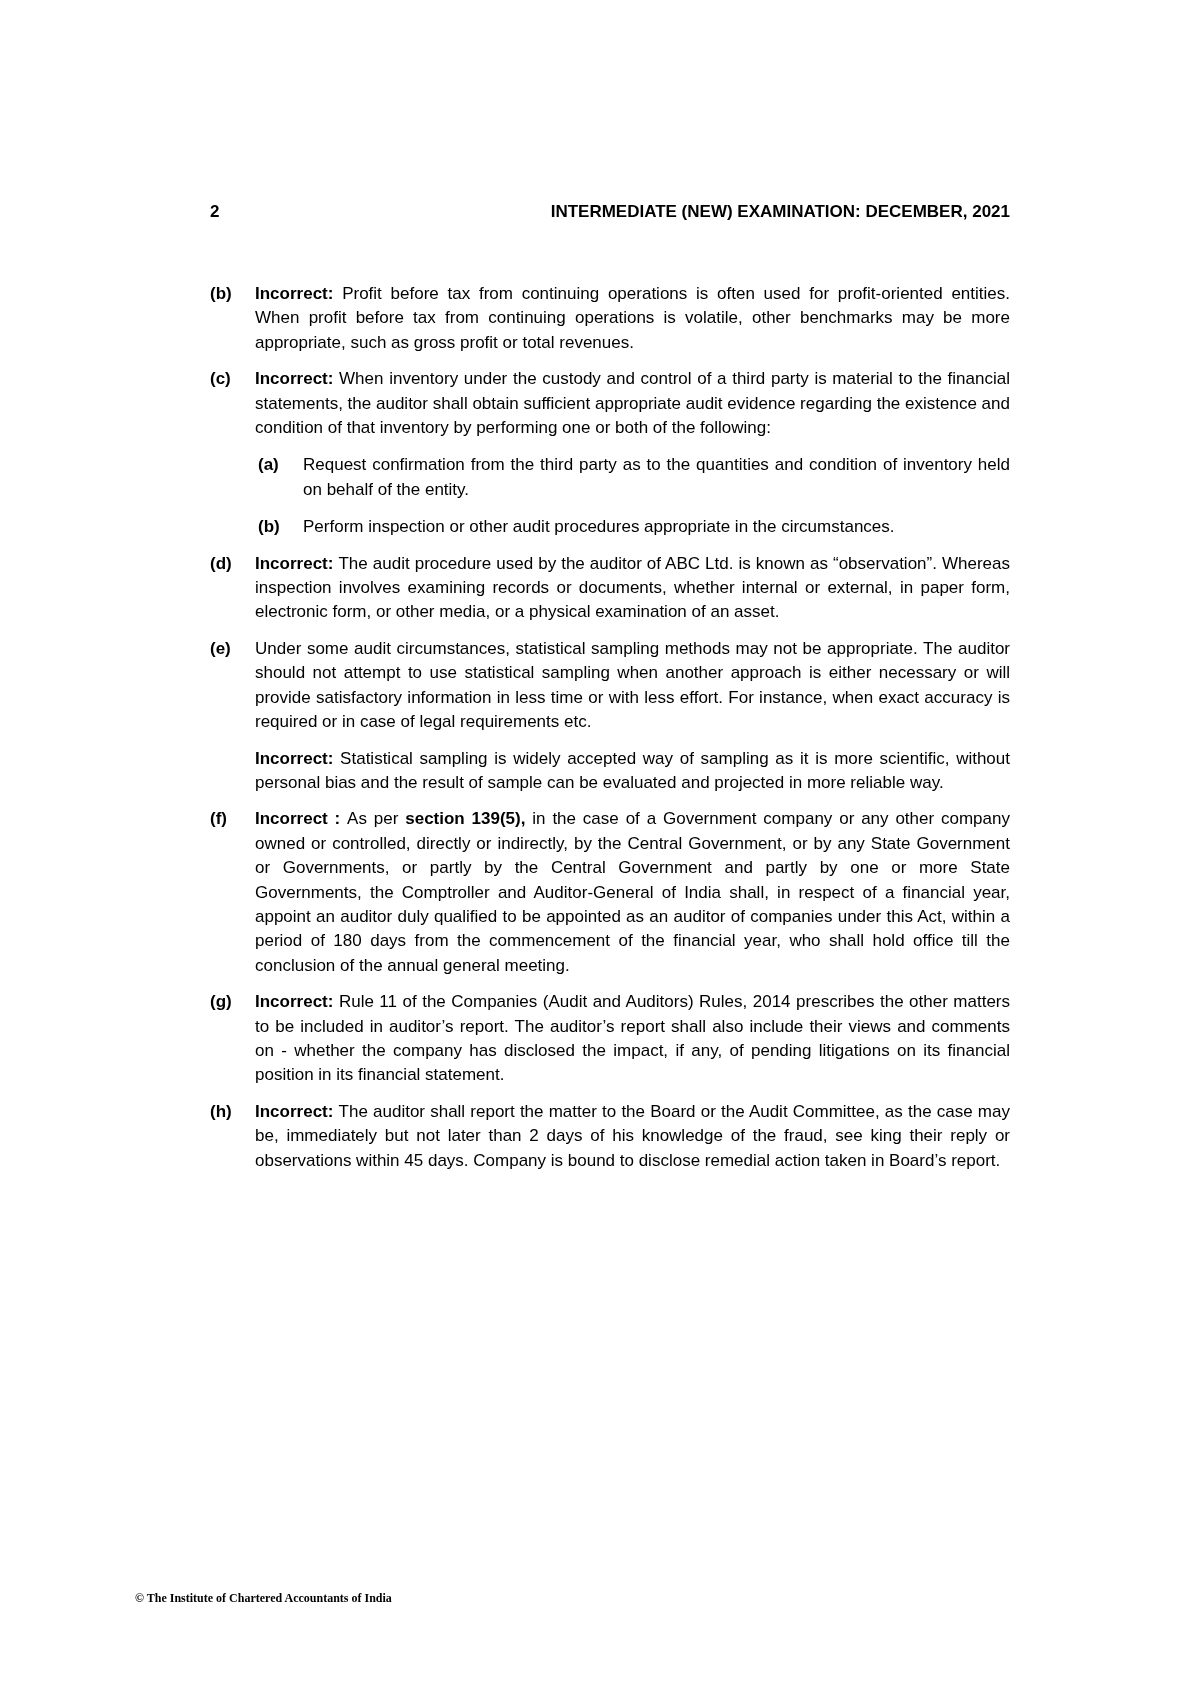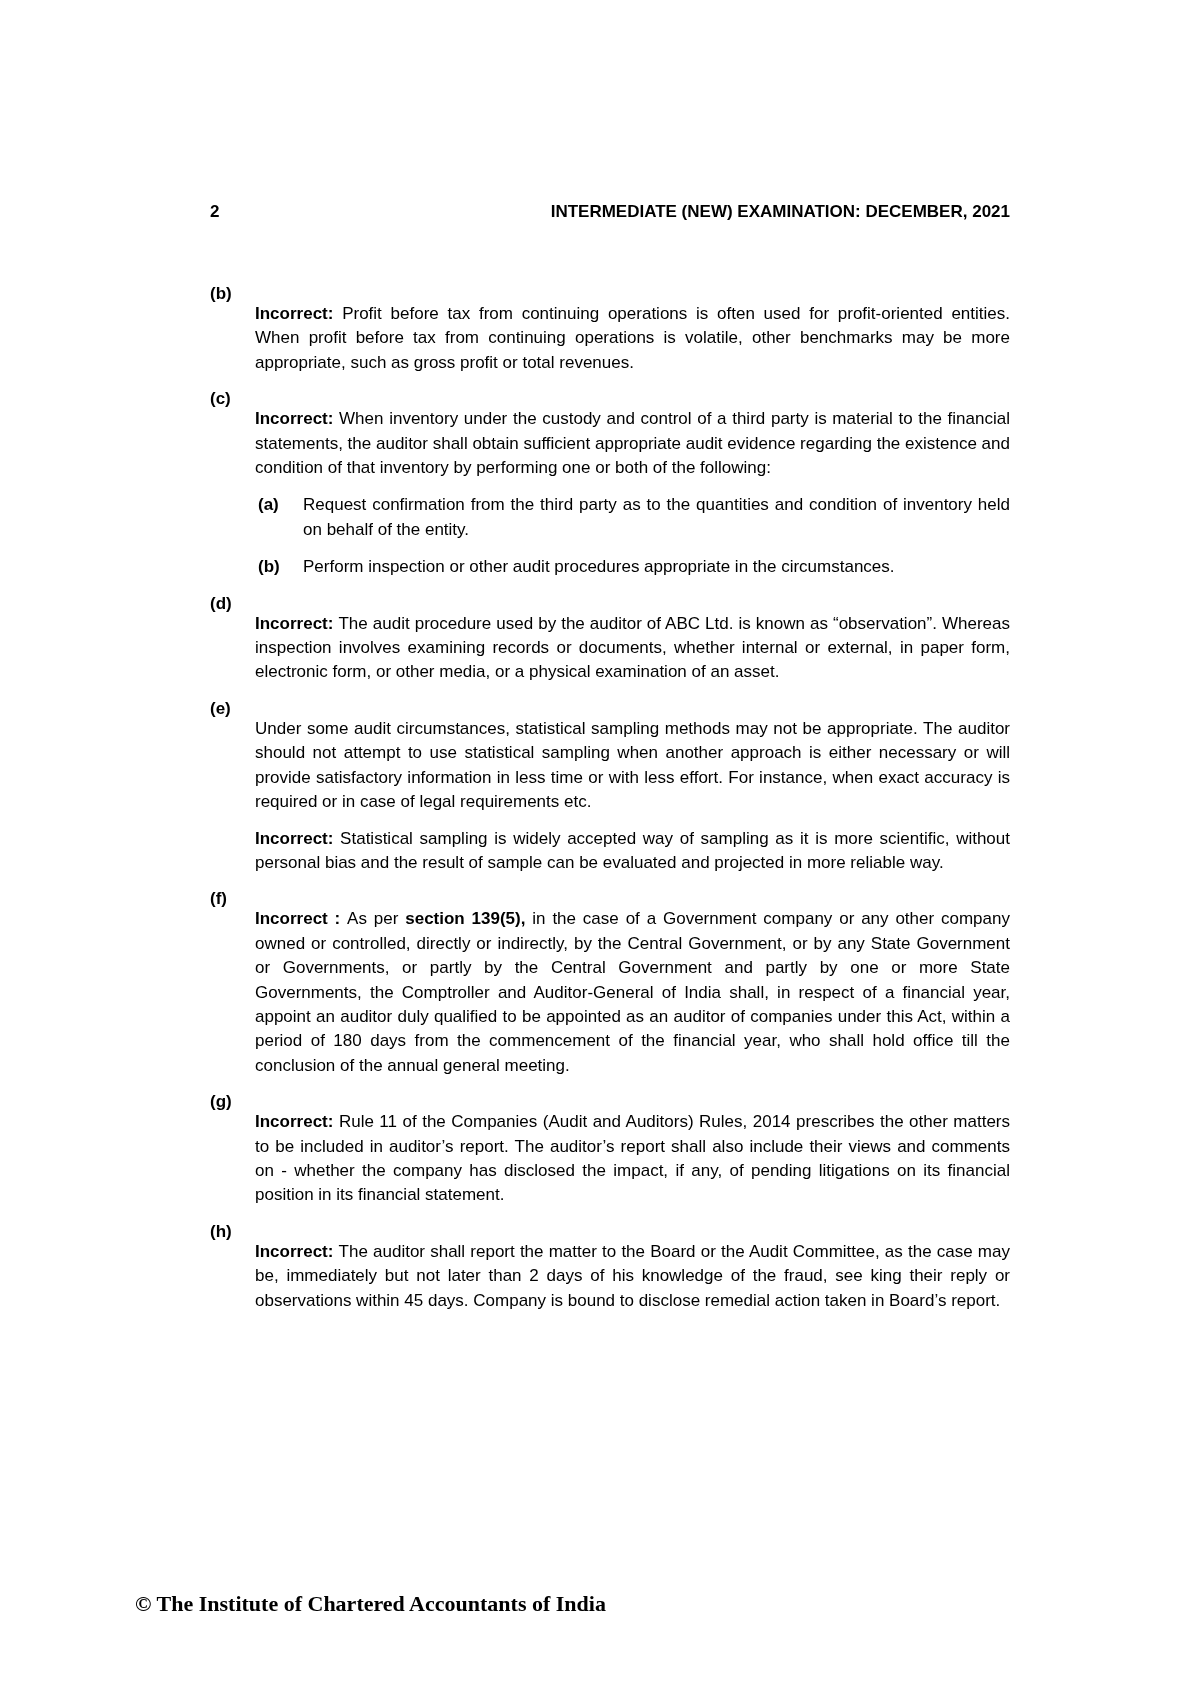--- a/index.html
+++ b/index.html
@@ -52,7 +52,6 @@
   .item-body {
     flex: 1 1 auto;
     text-align: justify;
-    margin-top: 20px;
   }
   .item-body p {
     margin: 0 0 12px 0;

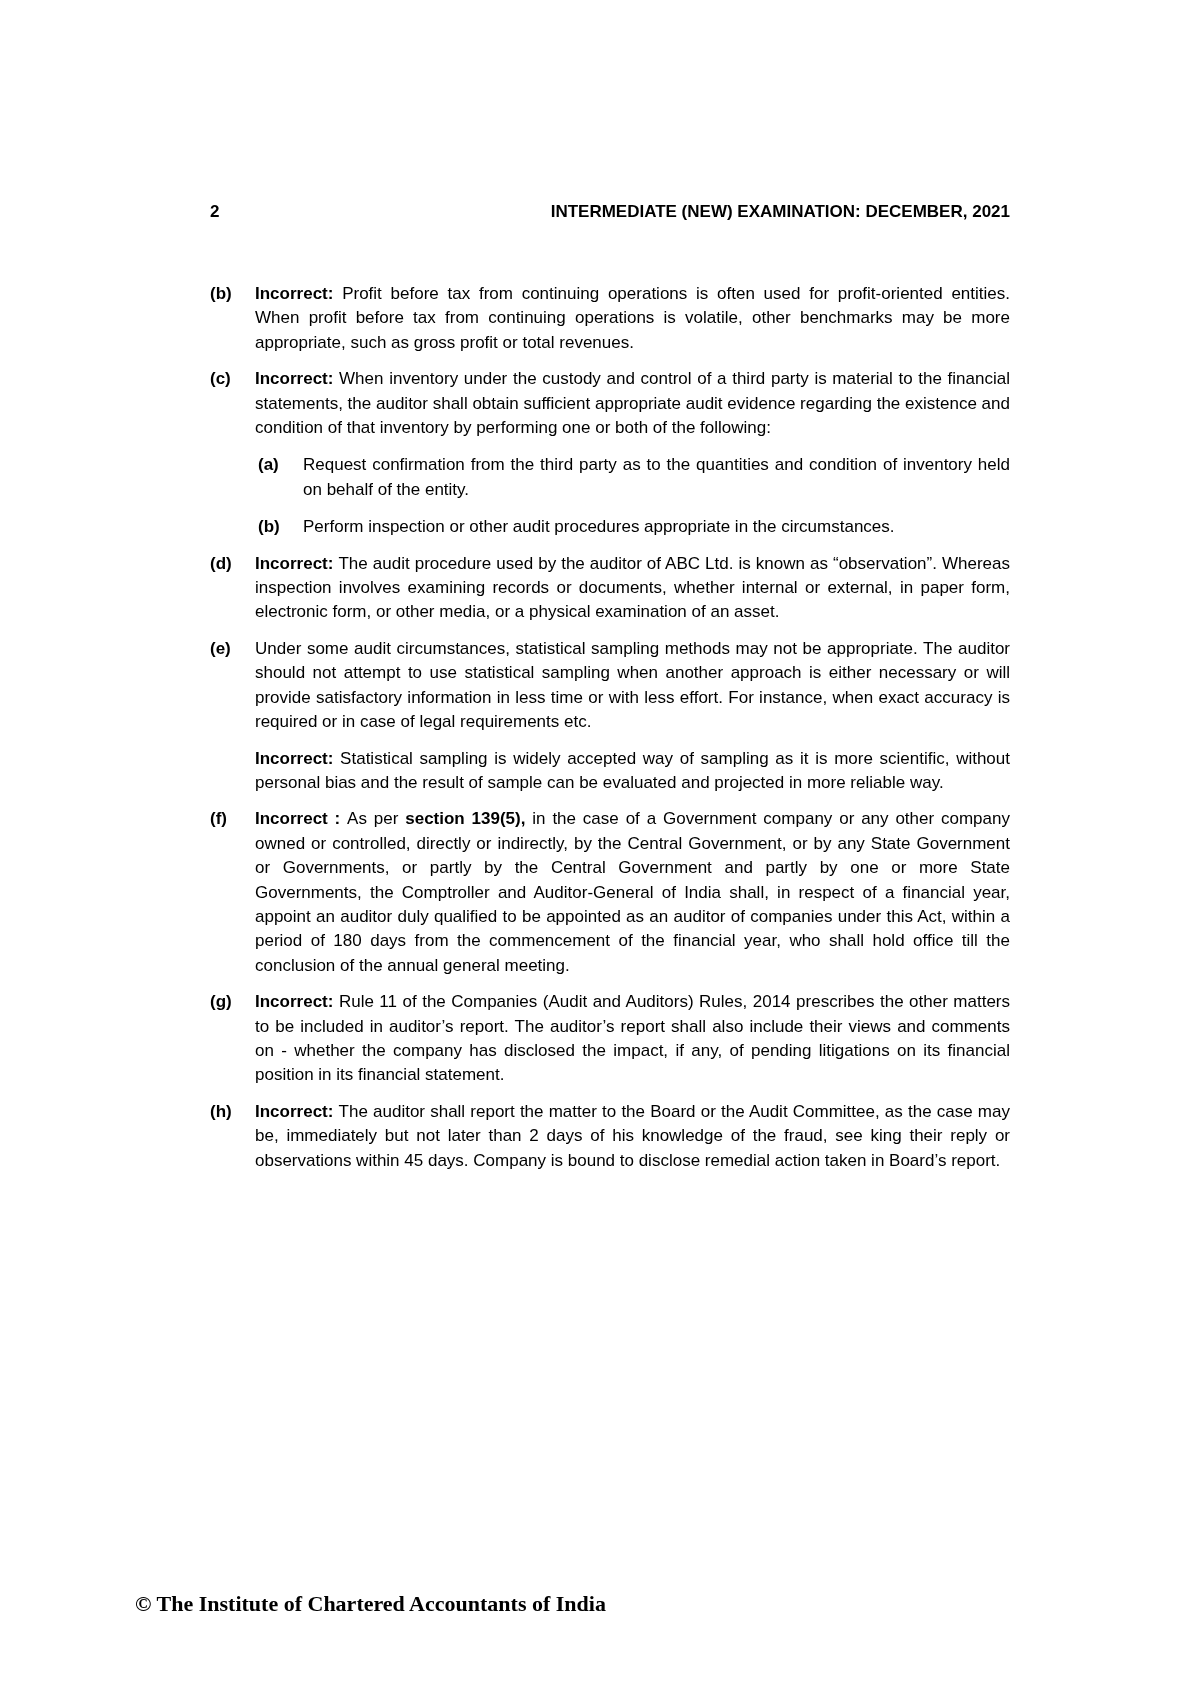--- a/index.html
+++ b/index.html
@@ -81,7 +81,7 @@
     top: 1591px;
     font-family: "Liberation Serif", serif;
     font-weight: bold;
-    font-size: 22px;
+    font-size: 12px;
   }
 </style>
 </head>

